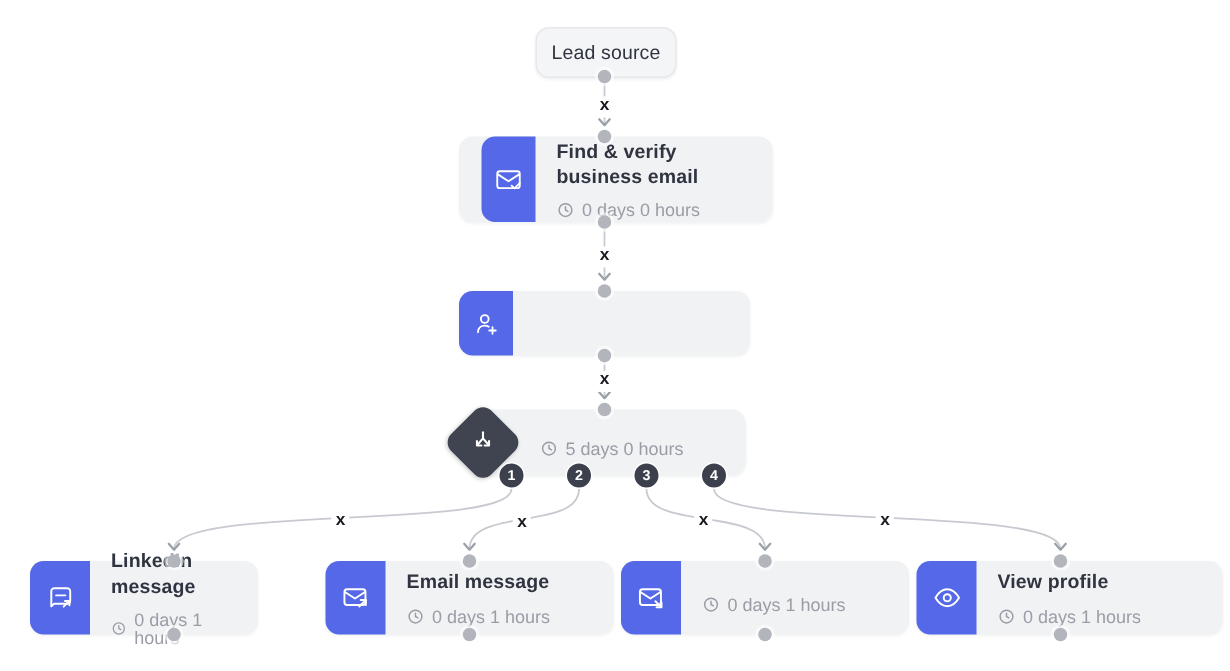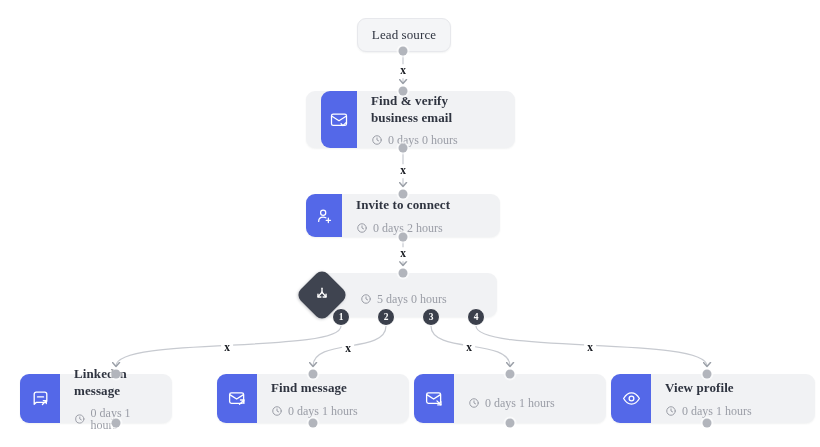--- a/index.html
+++ b/index.html
@@ -4,7 +4,7 @@
 <style>
   html,body{margin:0;padding:0;background:#fff;}
   .canvas{position:relative;width:820px;height:447px;background:#ffffff;overflow:hidden;
-          font-family:Liberation Serif, serif;}
+          font-family:Liberation Sans, sans-serif;}
   .wires{position:absolute;left:0;top:0;width:820px;height:447px;}
   .node{position:absolute;display:flex;align-items:stretch;background:#f1f2f4;border-radius:9px;
         box-shadow:0 1px 2px rgba(25,28,40,.06);cursor:pointer;}

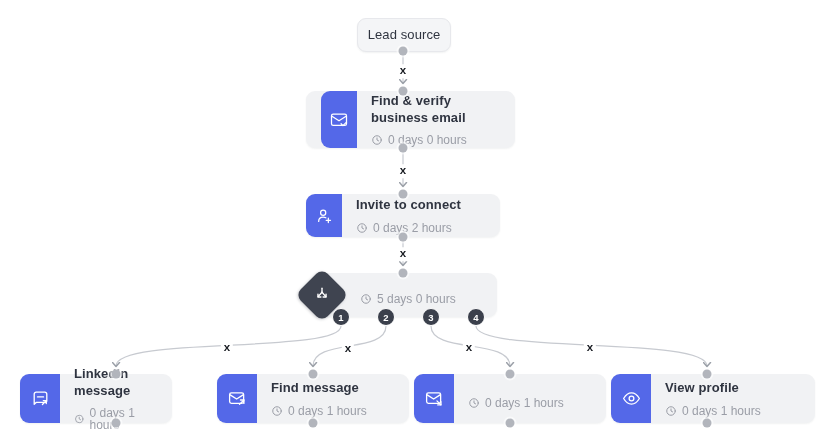--- a/index.html
+++ b/index.html
@@ -85,16 +85,6 @@
         <path d="M17.2 14.6 v5.2 M14.6 17.2 h5.2"></path>
       </svg>
     </div>
-    <div class="body">
-      <div class="title">Invite to connect</div>
-      <div class="meta">
-        <svg width="12" height="12" viewBox="0 0 24 24" fill="none" stroke="#9a9da6" stroke-width="2" stroke-linecap="round">
-          <circle cx="12" cy="12" r="8.5"></circle>
-            <path d="M12 7.8 V12 L15.2 13.8"></path>
-        </svg>
-        <span>0 days 2 hours</span>
-      </div>
-    </div>
   </div>
 
   <div class="node cond-node" style="left:316px;top:273px;width:181px;height:44px;">

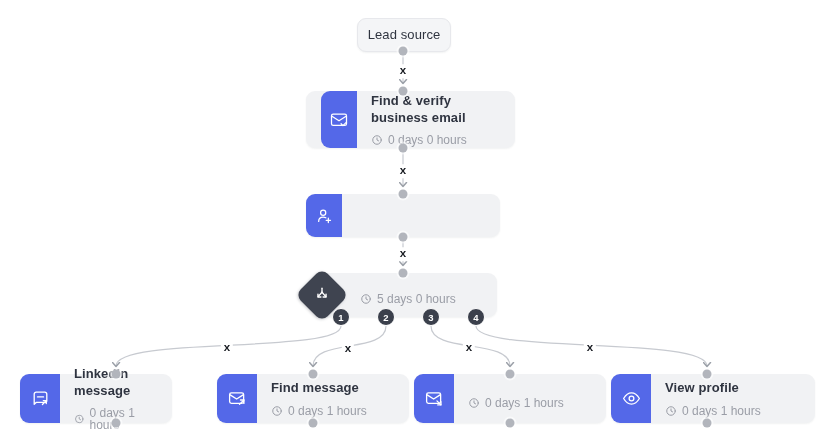--- a/index.html
+++ b/index.html
@@ -139,7 +139,7 @@
       </svg>
     </div>
     <div class="body">
-      <div class="title">Find message</div>
+      <div class="title">Email message</div>
       <div class="meta">
         <svg width="12" height="12" viewBox="0 0 24 24" fill="none" stroke="#9a9da6" stroke-width="2" stroke-linecap="round">
           <circle cx="12" cy="12" r="8.5"></circle>

